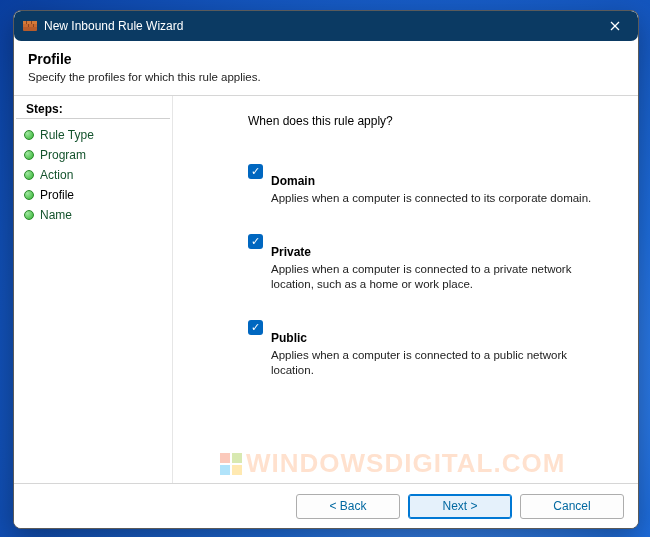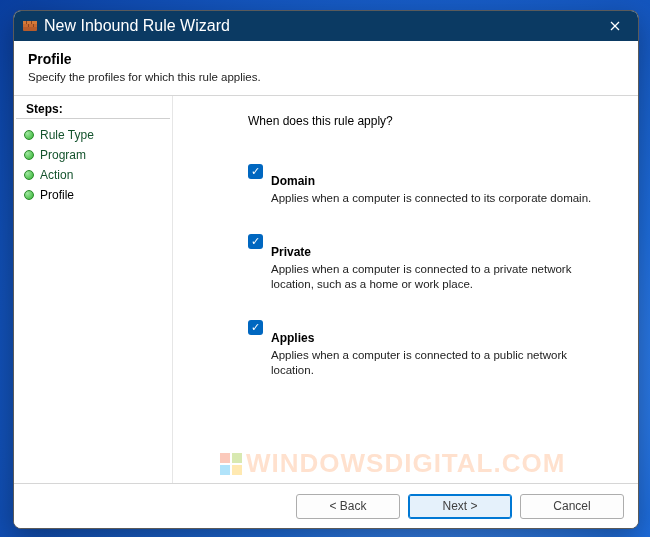--- a/index.html
+++ b/index.html
@@ -38,7 +38,8 @@
     display: flex;
     align-items: center;
     padding: 0 0 0 8px;
-    font-size: 16px;
+    font-size: 12px;
+    border-radius: 7px;
   }
   .title-icon {
     width: 16px;

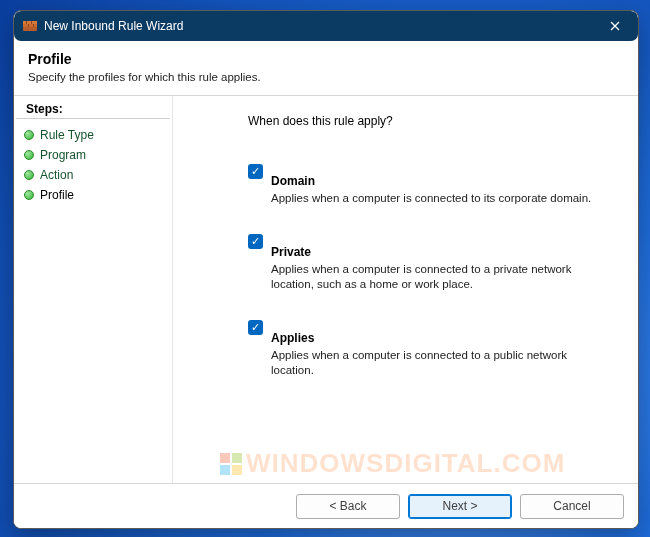--- a/index.html
+++ b/index.html
@@ -251,6 +251,10 @@
         <span class="bullet"></span>
         <span>Profile</span>
       </div>
+      <div class="step">
+        <span class="bullet"></span>
+        <span>Name</span>
+      </div>
     </div>
 
     <div class="content">

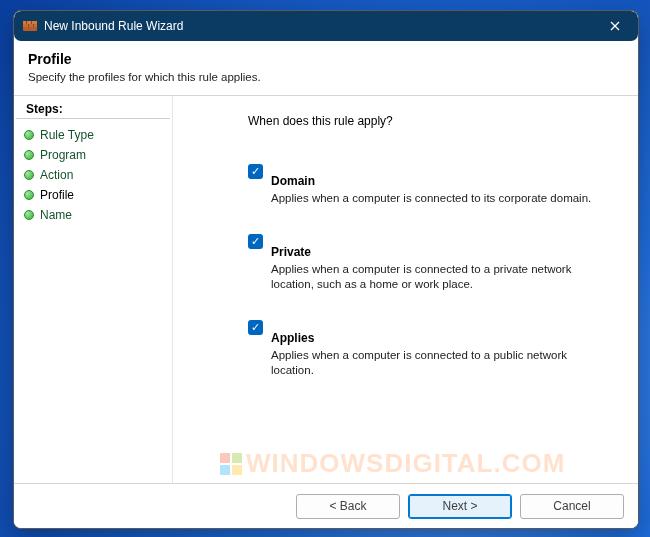--- a/index.html
+++ b/index.html
@@ -279,7 +279,7 @@
       <div class="option">
         <div class="row1">
           <div class="chk">✓</div>
-          <span class="opt-label">Applies</span>
+          <span class="opt-label">Public</span>
         </div>
         <div class="opt-desc">Applies when a computer is connected to a public network location.</div>
       </div>

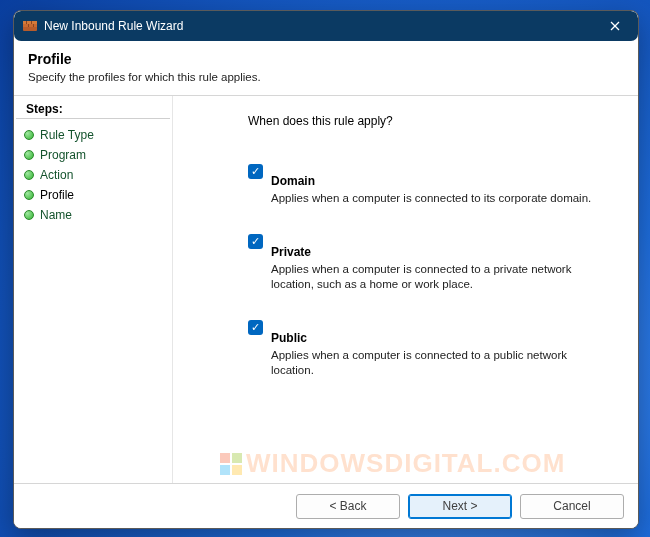--- a/index.html
+++ b/index.html
@@ -164,7 +164,7 @@
     border-radius: 3px;
     background: #fdfdfd;
     font-size: 12px;
-    color: #404040;
+    color: #0369a1;
     display: flex;
     align-items: center;
     justify-content: center;

